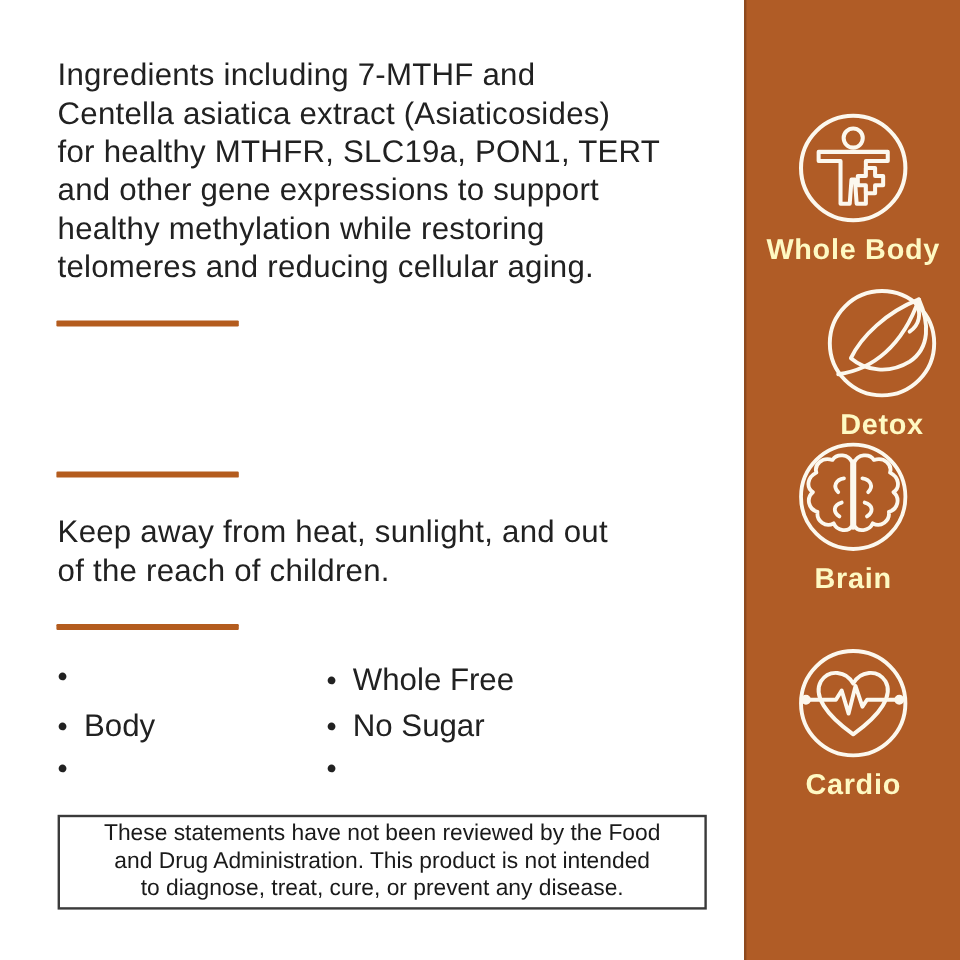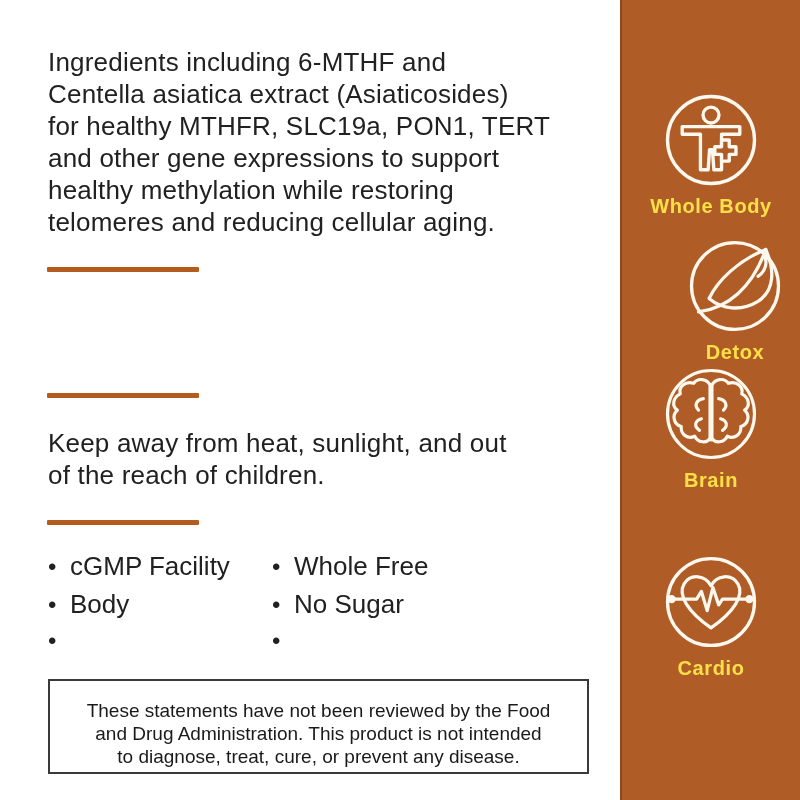--- a/index.html
+++ b/index.html
@@ -65,7 +65,7 @@
 
 <div class="label-canvas">
 
-  <div id="p-ingredients" class="para">Ingredients including 6-MTHF and
+  <div id="p-ingredients" class="para">Ingredients including 7-MTHF and
 Centella asiatica extract (Asiaticosides)
 for healthy MTHFR, SLC19a, PON1, TERT
 and other gene expressions to support

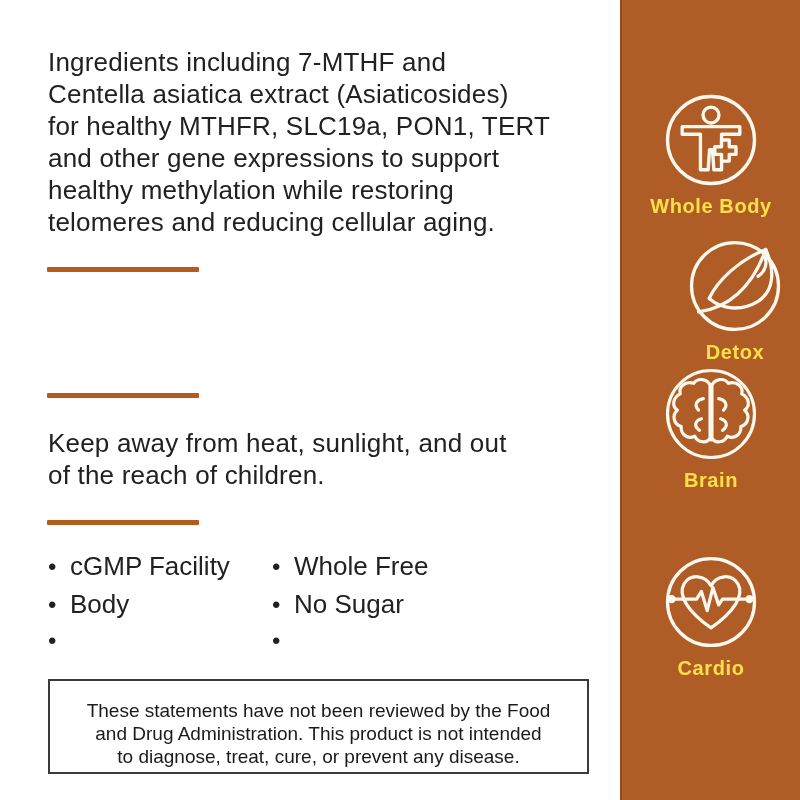--- a/index.html
+++ b/index.html
@@ -56,8 +56,8 @@
   #badge-3 { top:554px; }
   .badge svg { width:96px; height:96px; display:block; }
   .badge-label {
-    margin-top:7px; color:#fde047; font-weight:bold;
-    font-size:20px; letter-spacing:0.6px; white-space:nowrap;
+    margin-top:7px; color:#fef9c3; font-weight:bold;
+    font-size:24px; letter-spacing:0.6px; white-space:nowrap;
   }
 </style>
 </head>

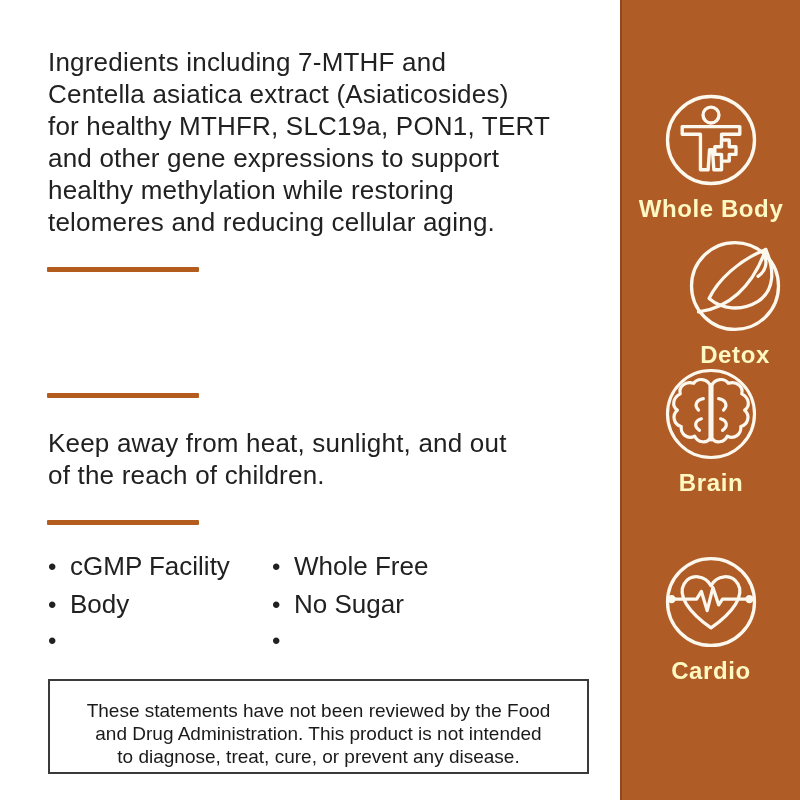--- a/index.html
+++ b/index.html
@@ -85,7 +85,6 @@
   <div id="feat-col-1" class="feat-col">
     <div class="feat-row">
       <span class="bullet">•</span>
-      <span>cGMP Facility</span>
     </div>
     <div class="feat-row">
       <span class="bullet">•</span>

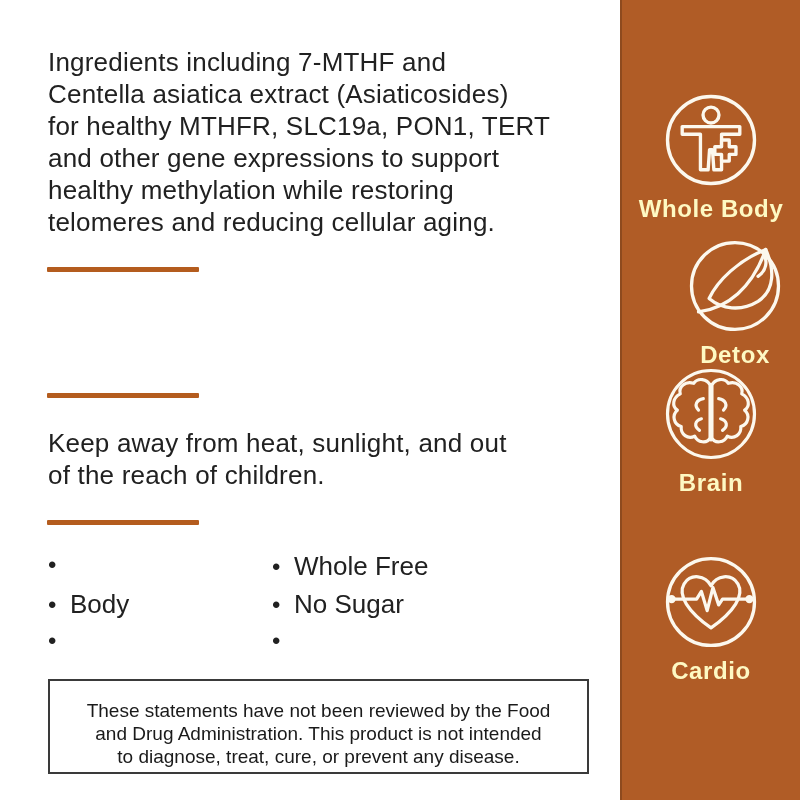--- a/index.html
+++ b/index.html
@@ -53,7 +53,7 @@
   #badge-0 { top:92px; }
   #badge-1 { top:238px;margin-left:24px; }
   #badge-2 { top:366px; }
-  #badge-3 { top:554px; }
+  #badge-3 { top:538px; }
   .badge svg { width:96px; height:96px; display:block; }
   .badge-label {
     margin-top:7px; color:#fef9c3; font-weight:bold;

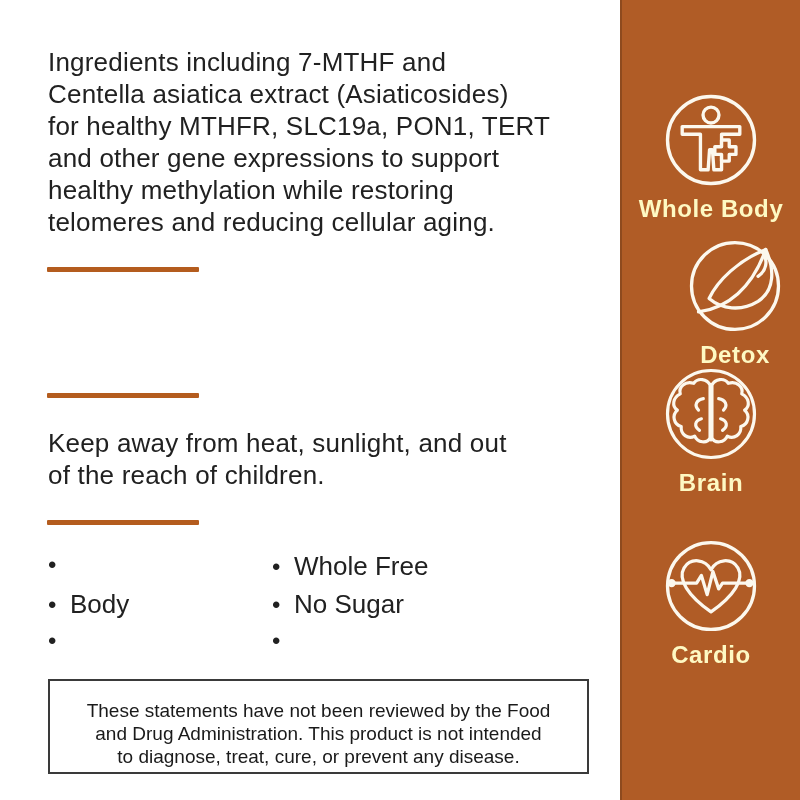--- a/index.html
+++ b/index.html
@@ -38,7 +38,7 @@
     position:absolute; left:48px; top:679px; width:521px;
     border:2px solid #3A3A3A; background:#ffffff;
     color:#1a1a1a; font-size:19px; line-height:23px;
-    text-align:center; white-space:pre-line; padding:18px 8px 4px;
+    text-align:center; white-space:pre-line; padding:2px 8px 4px;
   }
 
   

